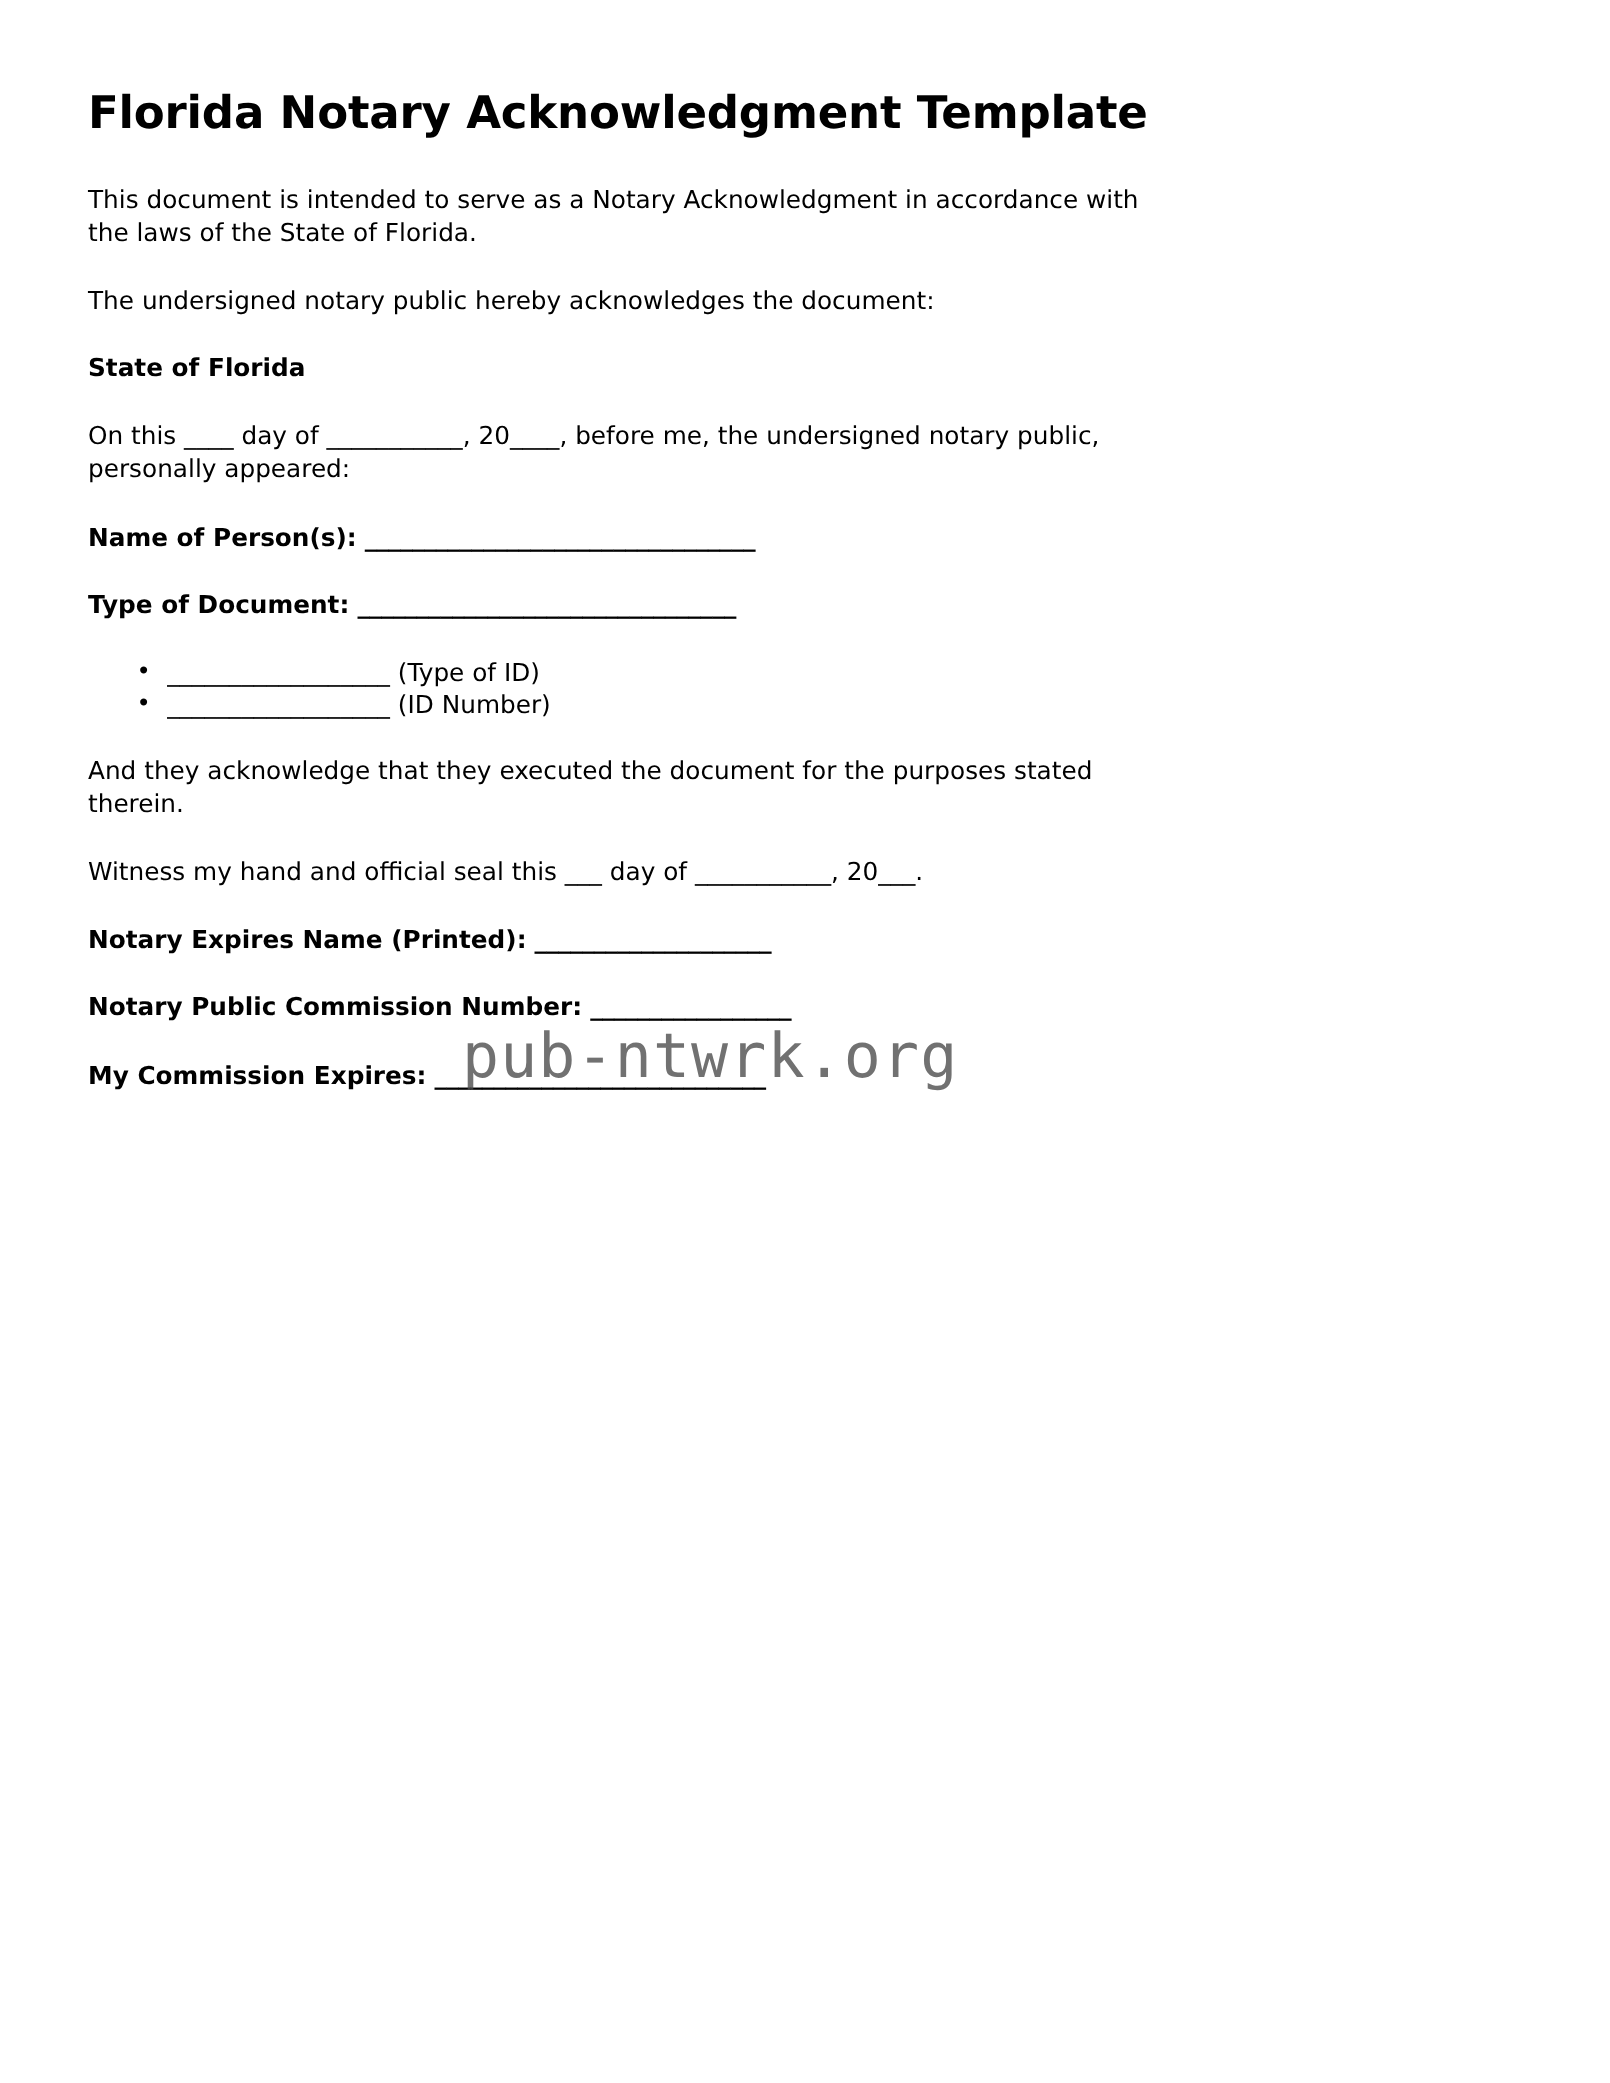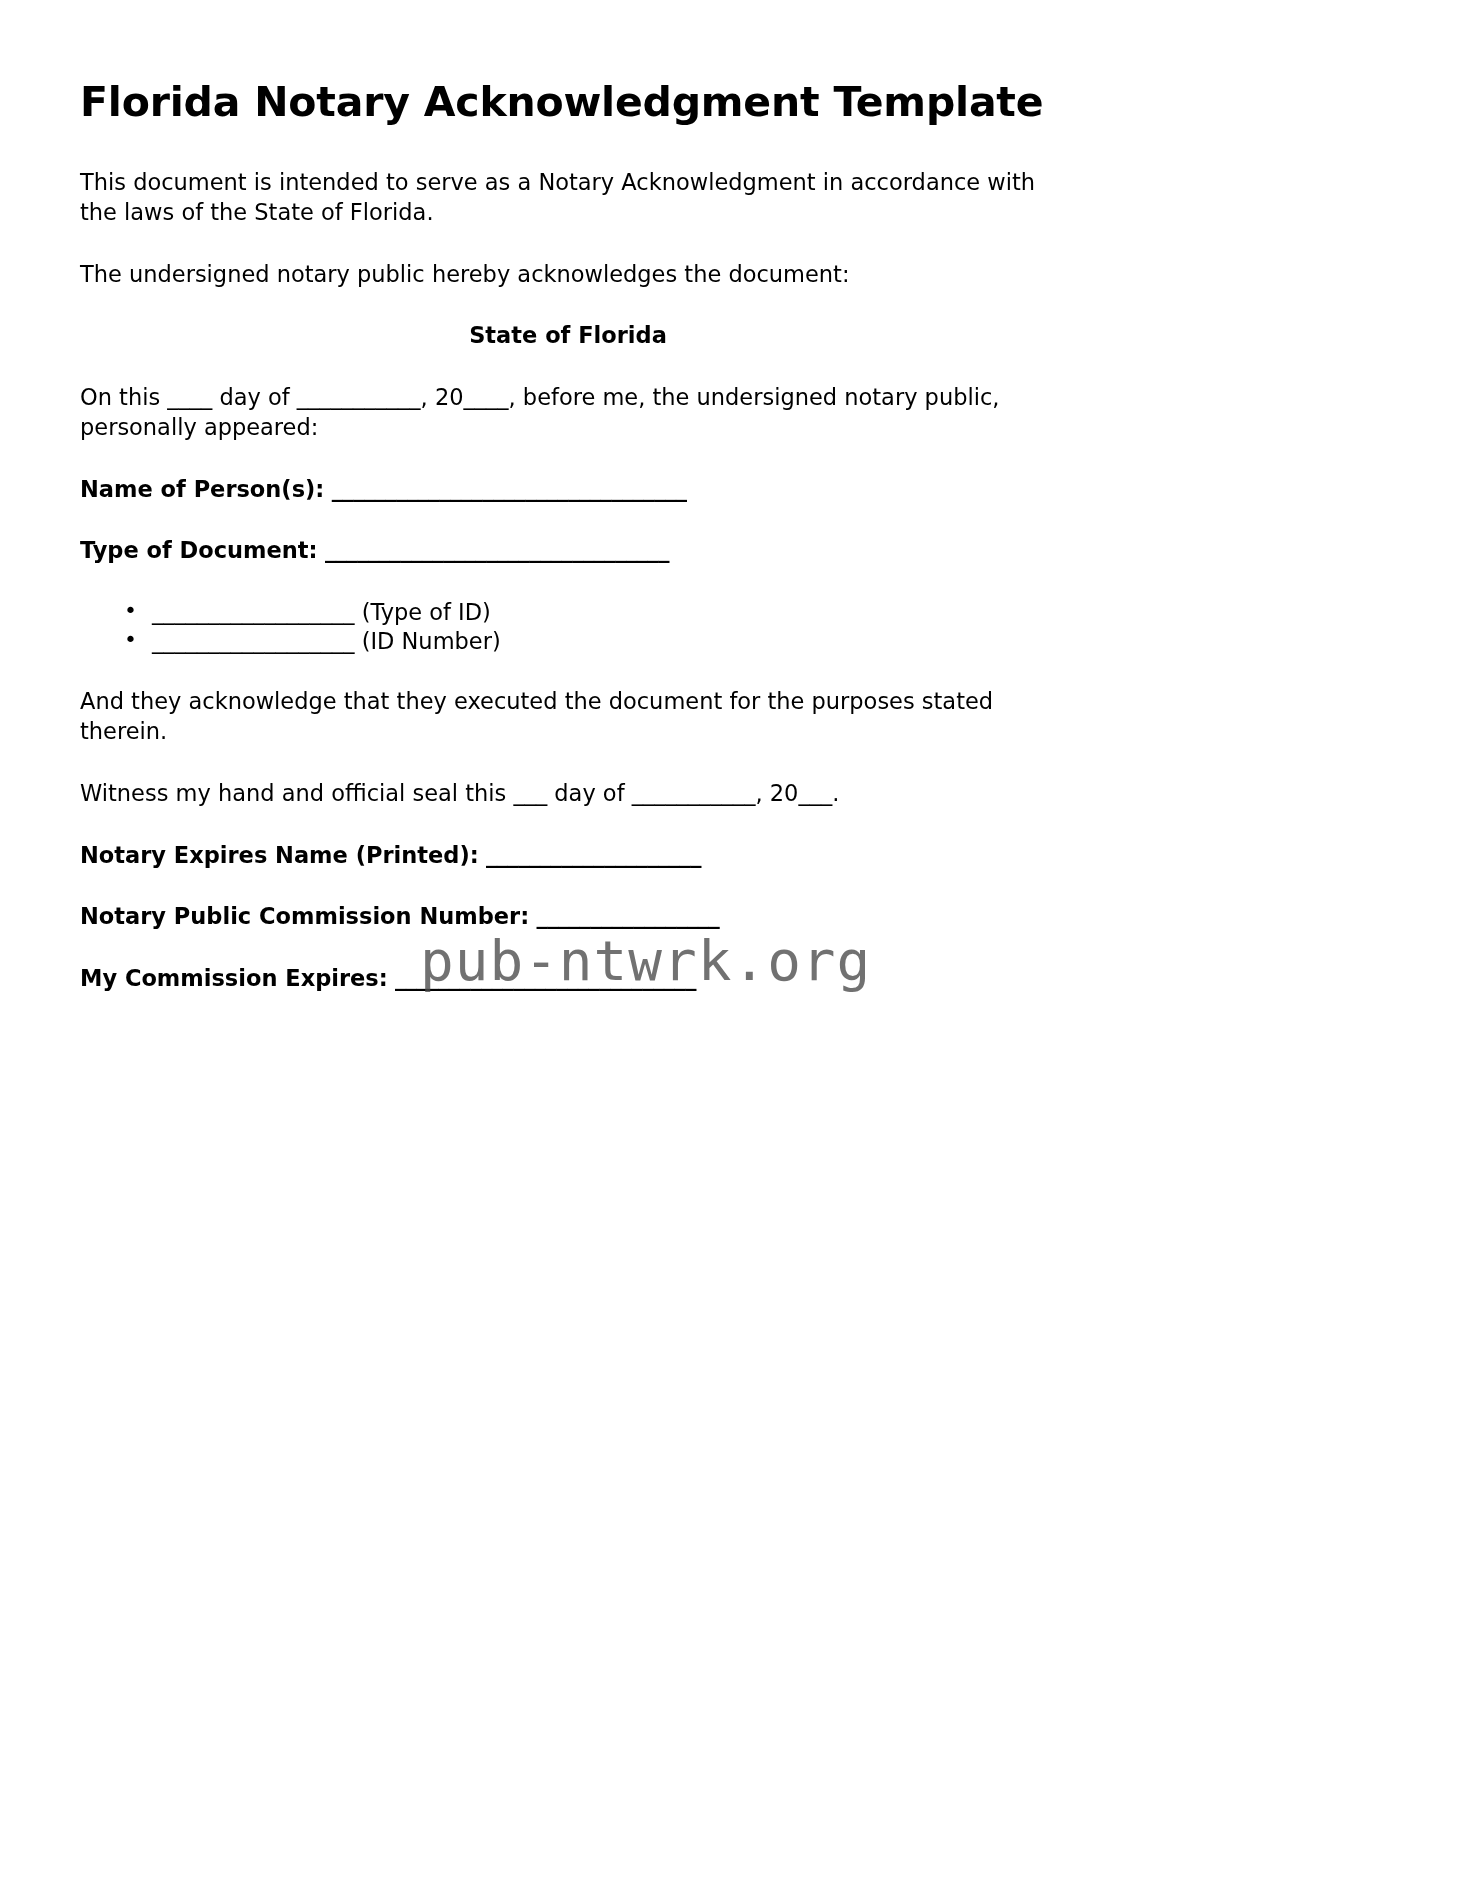--- a/index.html
+++ b/index.html
@@ -52,7 +52,6 @@
     font-weight: bold;
     margin: 0 0 32px 0;
     line-height: 1.32;
-    text-align: center;
   }
 
   .fill {

